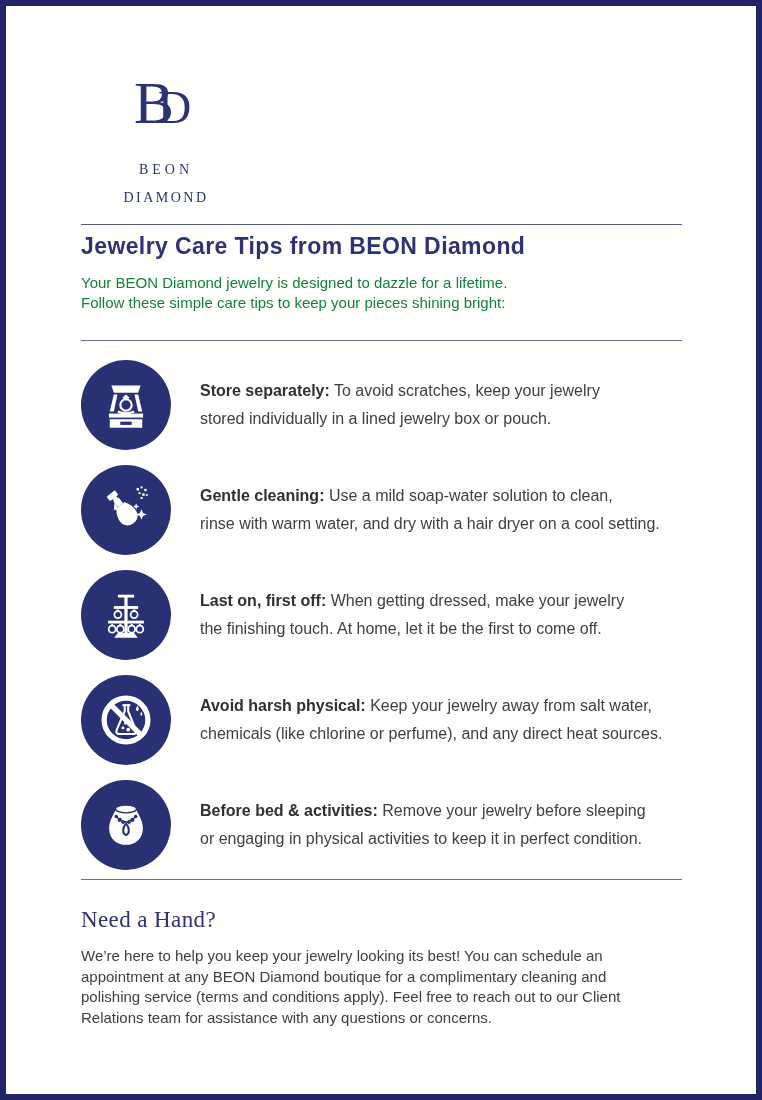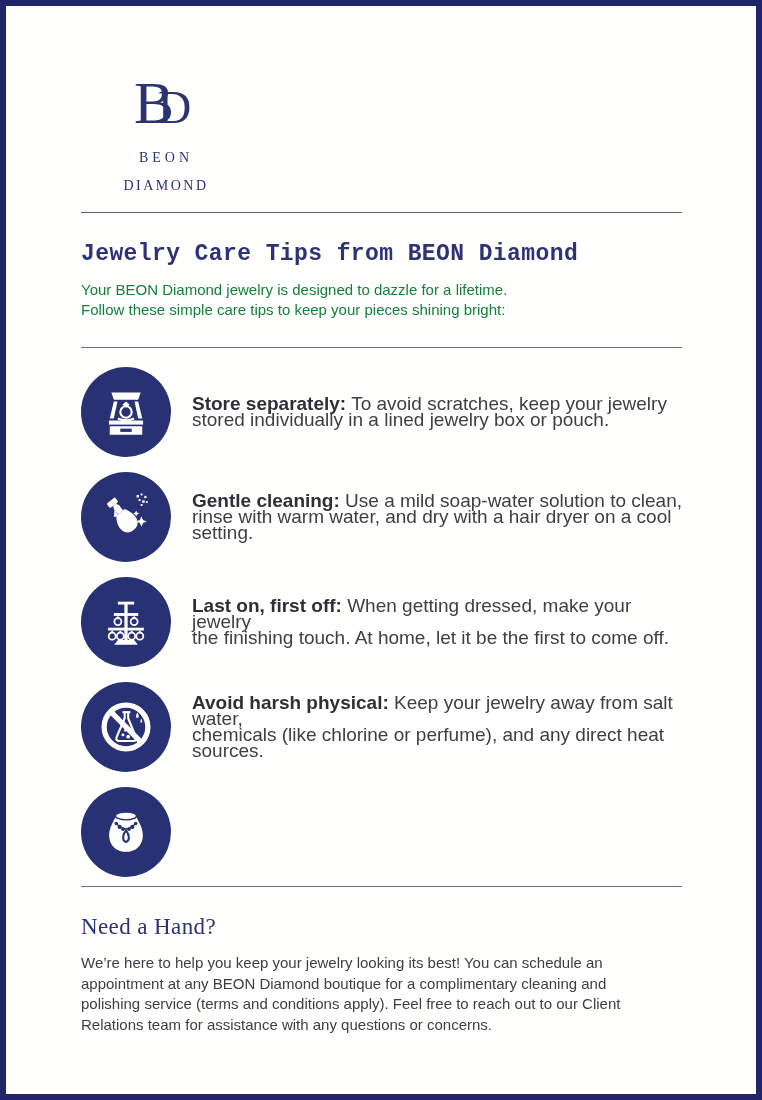--- a/index.html
+++ b/index.html
@@ -29,7 +29,7 @@
     position: absolute; left: 32px; top: 6px;
     font-family: "Liberation Serif", serif; font-size: 46px; line-height: 46px; font-weight: 400;
   }
-  .brand-name { font-family: "Liberation Serif", serif; font-size: 14px; letter-spacing: 4px; margin-top: 13px; }
+  .brand-name { font-family: "Liberation Serif", serif; font-size: 14px; letter-spacing: 4px; margin-top: 25px; }
   .brand-name2 { font-family: "Liberation Serif", serif; font-size: 14px; letter-spacing: 2.5px; margin-top: 12px; }
 
   .doc-title {

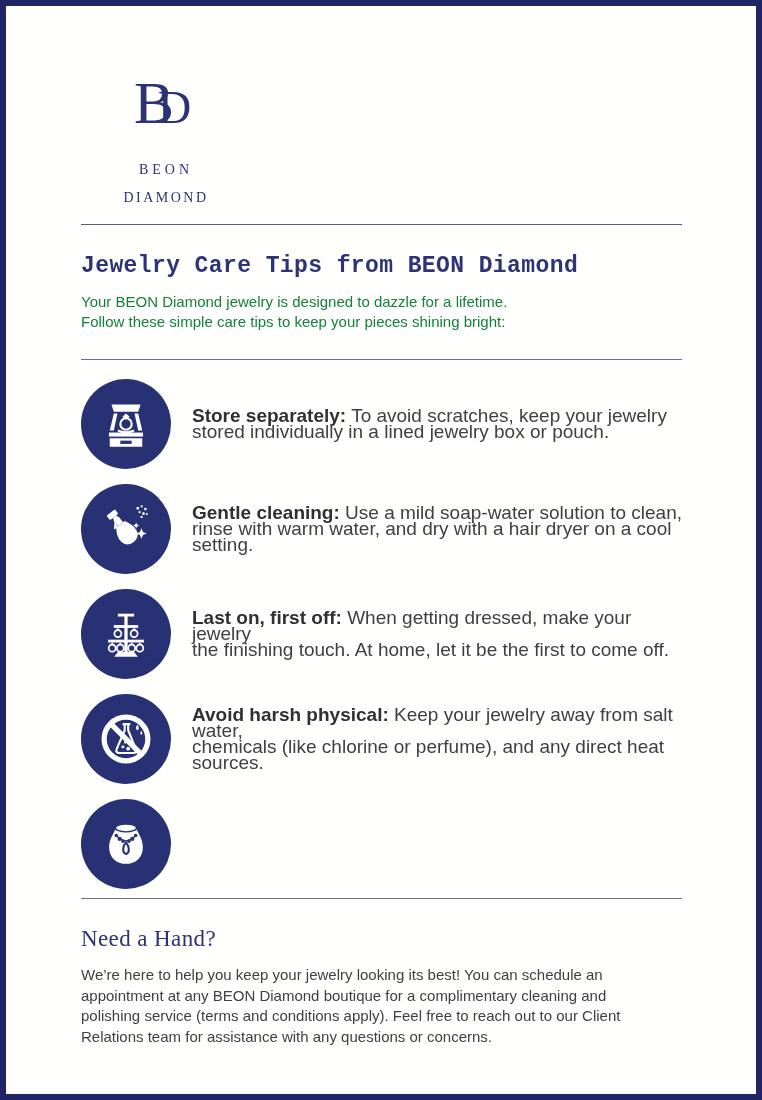--- a/index.html
+++ b/index.html
@@ -42,8 +42,8 @@
 
   
   h1.section-title {
-    margin-top: 28px;
-    font-family: Liberation Mono, monospace; font-weight: 600;
+    margin-top: 8px;
+    font-family: Liberation Sans, sans-serif; font-weight: 600;
     font-size: 23px; letter-spacing: 0.4px; color: #2e3277;
   }
   .intro-text {

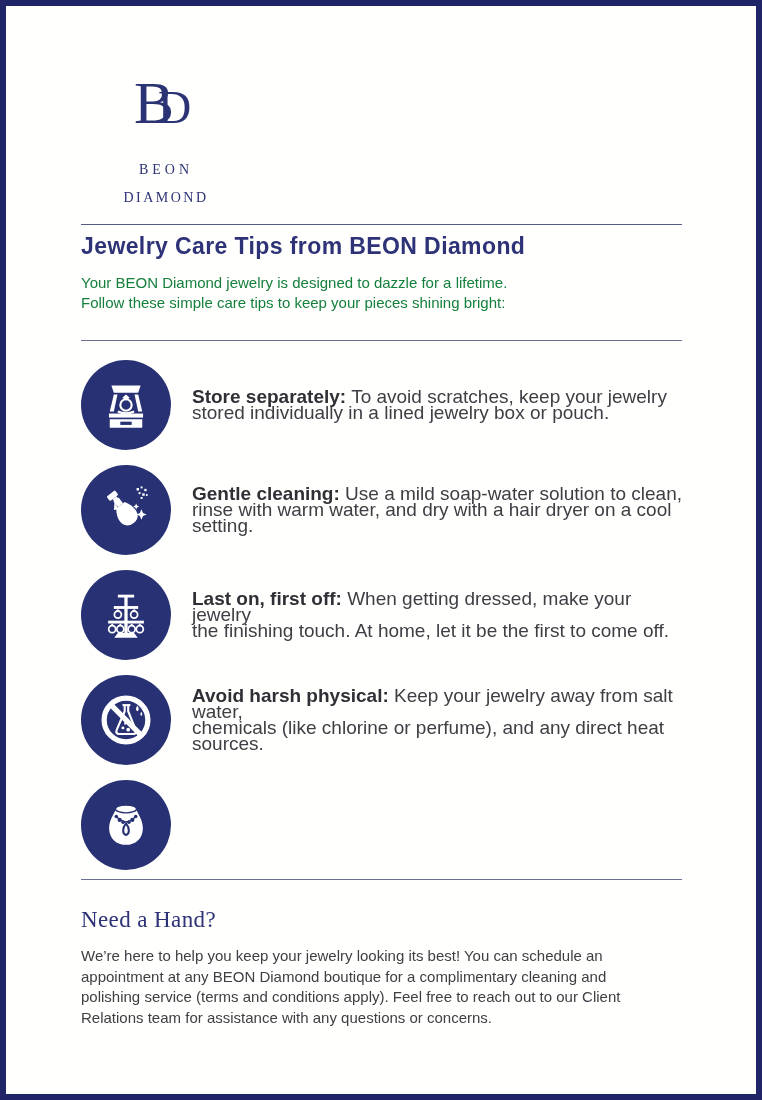--- a/index.html
+++ b/index.html
@@ -61,7 +61,7 @@
     flex: 0 0 90px; width: 90px; height: 90px; border-radius: 50%;
     background: #283173; display: flex; align-items: center; justify-content: center;
   }
-  .tip-body { margin-left: 21px; font-size: 19px; line-height: 16px; color: #3e3e44; }
+  .tip-body { margin-left: 29px; font-size: 16px; line-height: 28px; color: #3e3e44; }
   .tip-label { font-weight: bold; color: #2f2f35; }
   .tip-text { white-space: pre-line; }
 

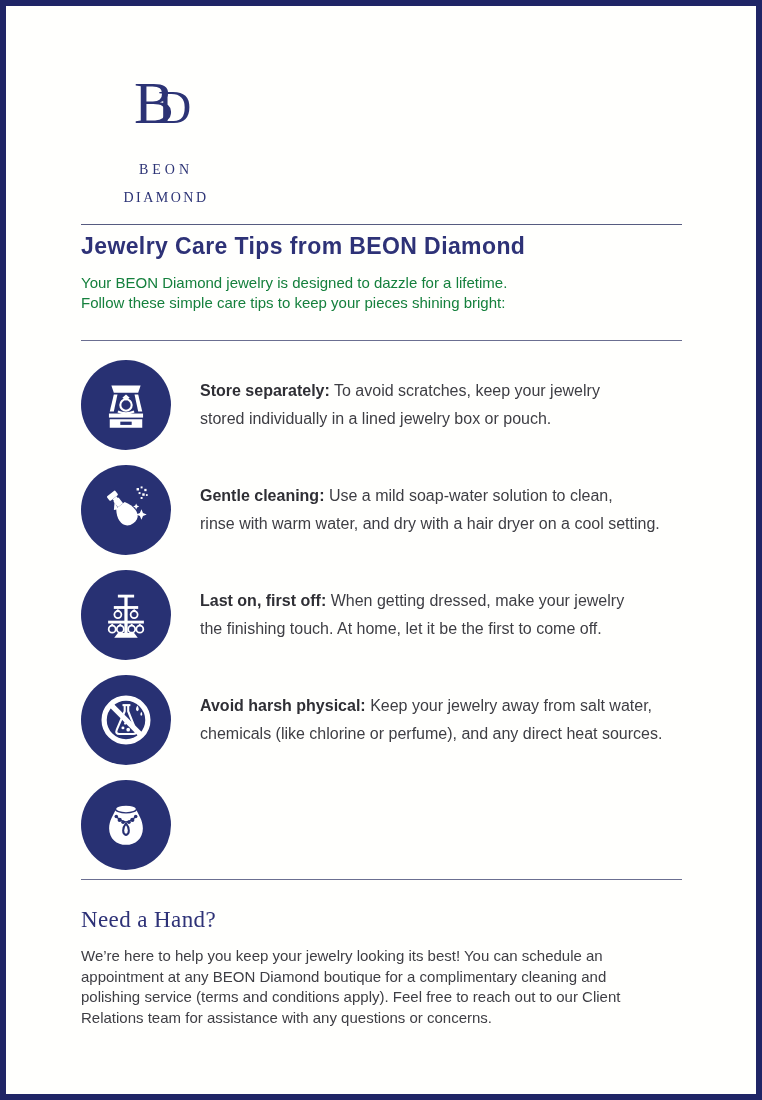--- a/index.html
+++ b/index.html
@@ -220,6 +220,8 @@
             <path d="M32 30 C27.5 35.5 27.5 42.5 32 43.8 C36.5 42.5 36.5 35.5 32 30 Z" fill="#fff" stroke="#283173" stroke-width="2.4"></path>
           </svg>
         </div>
+        <p class="tip-body"><strong class="tip-label">Before bed &amp; activities:</strong> <span class="tip-text">Remove your jewelry before sleeping
+or engaging in physical activities to keep it in perfect condition.</span></p>
       </div>
 
     </div>

